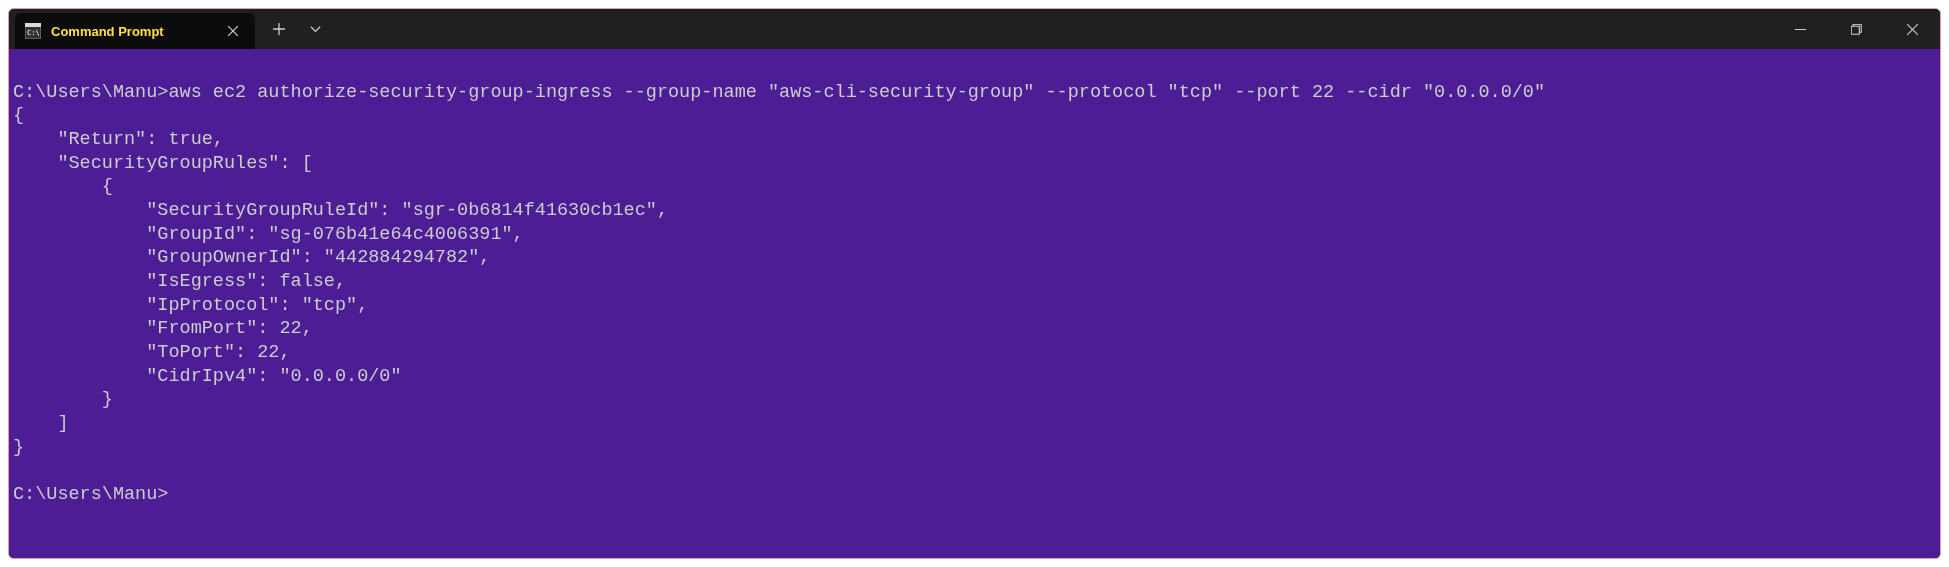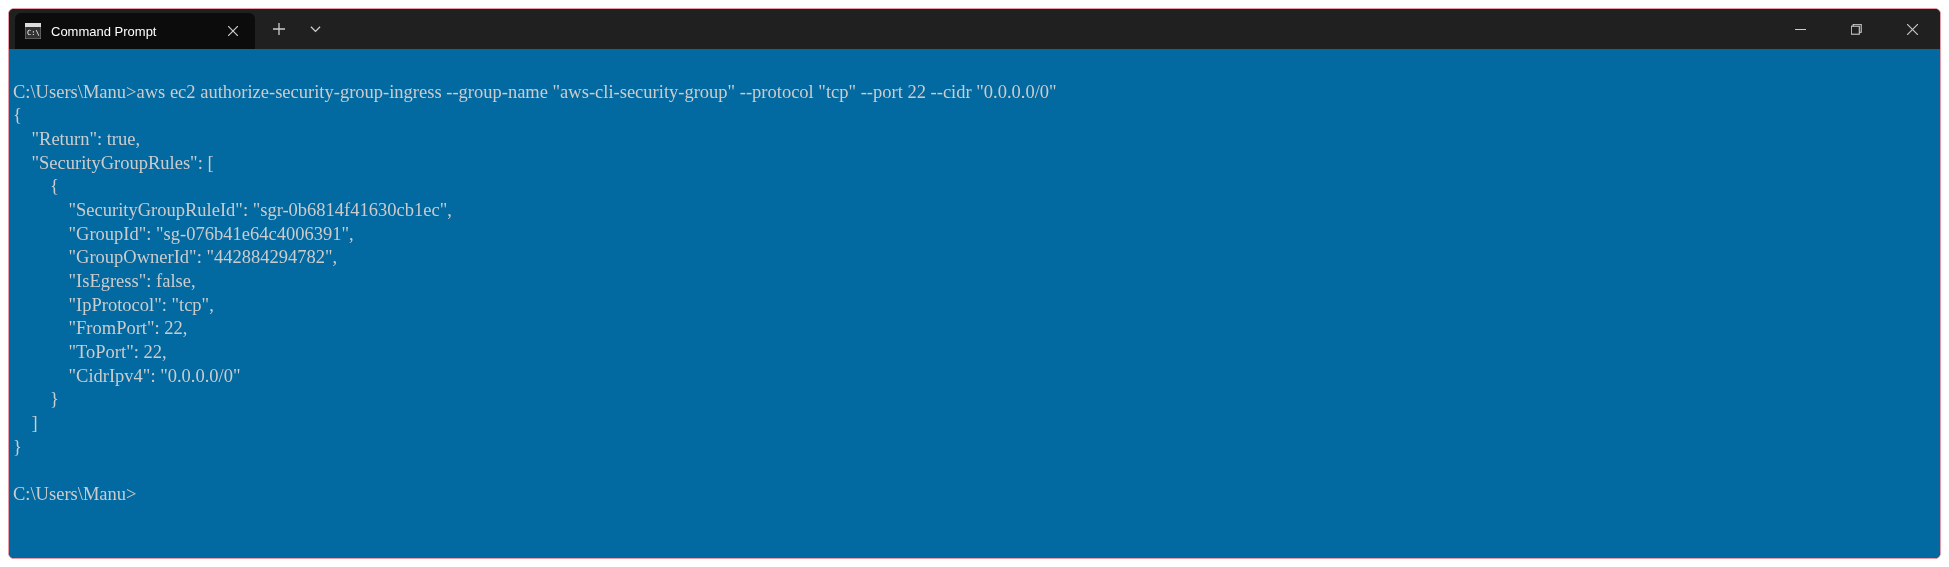--- a/index.html
+++ b/index.html
@@ -53,10 +53,10 @@
       height: 16px;
     }
     .tab-title {
-      color: #ffffff;
+      color: #fde047;
       font-family: 'Segoe UI', Arial, sans-serif;
       font-size: 13px;
-      font-weight: 400;
+      font-weight: 700;
       flex: 1;
     }
     .tab-close {

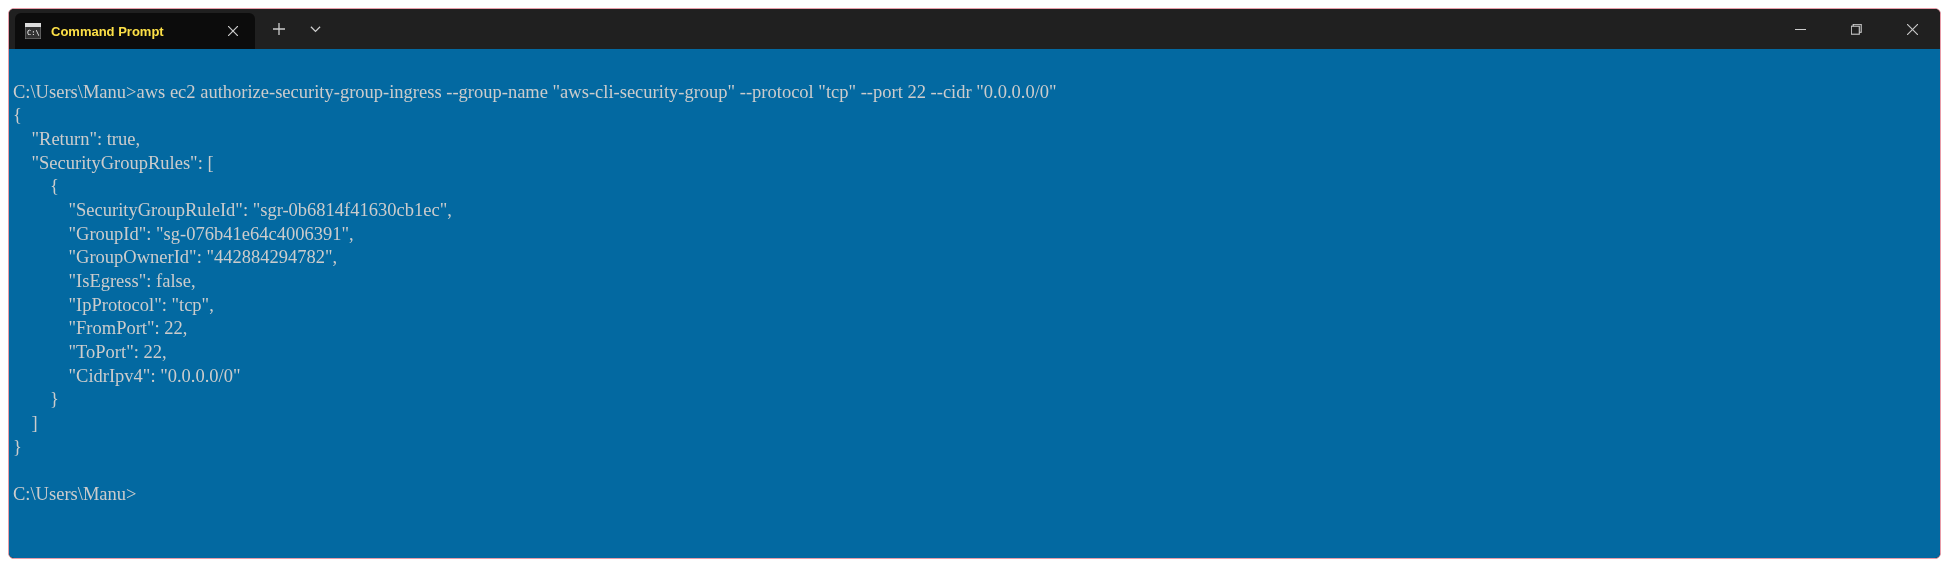--- a/index.html
+++ b/index.html
@@ -103,13 +103,13 @@
     }
     .terminal {
       flex: 1;
-      background: #0369a1;
+      background: #4c1d95;
       padding: 8px 4px;
       color: #cccccc;
       font-size: 18.5px;
       line-height: 1.28;
       overflow: auto;
-      font-family: Liberation Serif, serif;
+      font-family: Liberation Mono, monospace;
       white-space: pre;
     }
     .terminal-line {

